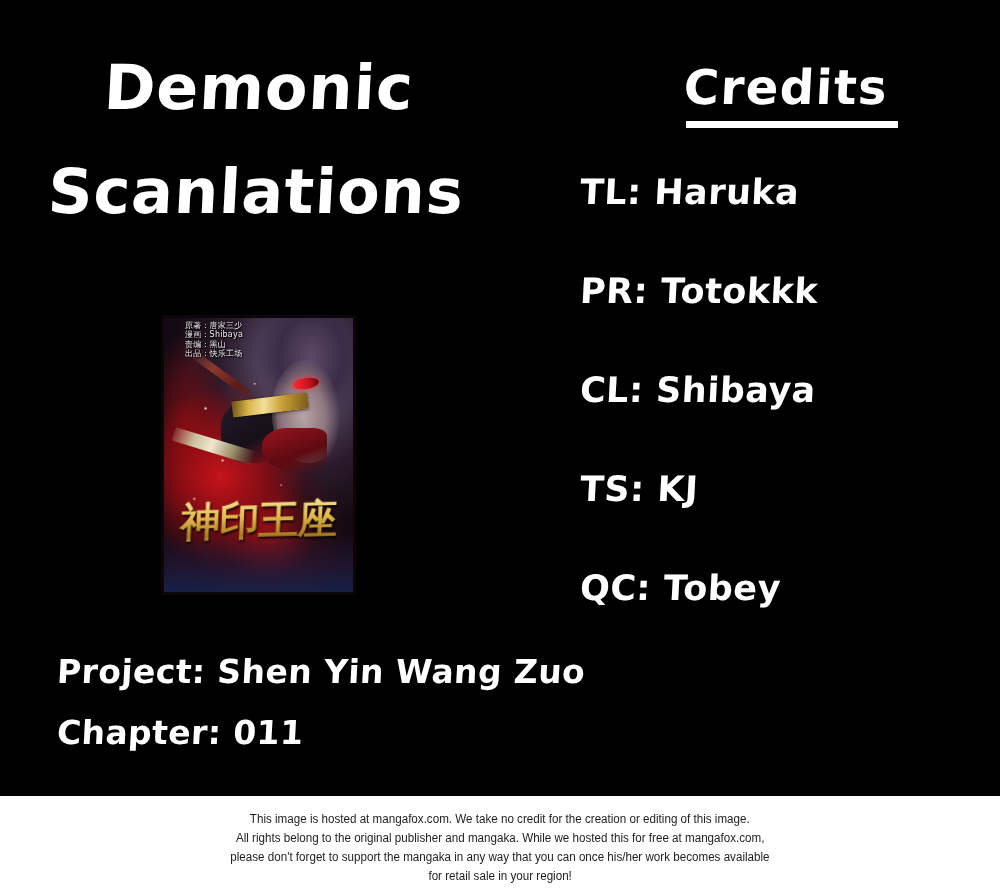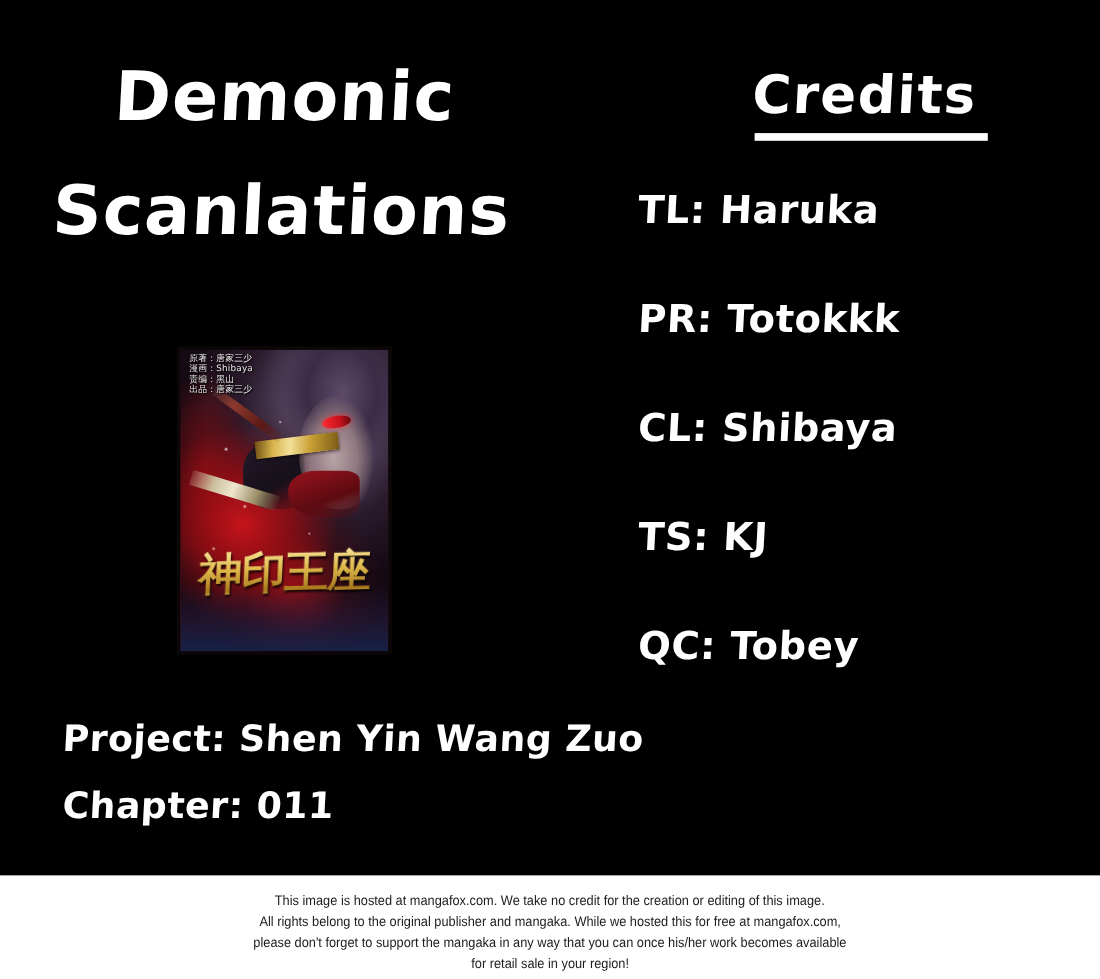--- a/index.html
+++ b/index.html
@@ -206,7 +206,7 @@
   
   #cover-credits {
     position:absolute;
-    left:8px; top:3px;
+    left:21px; top:3px;
     line-height:1.18;
     z-index:6;
   }

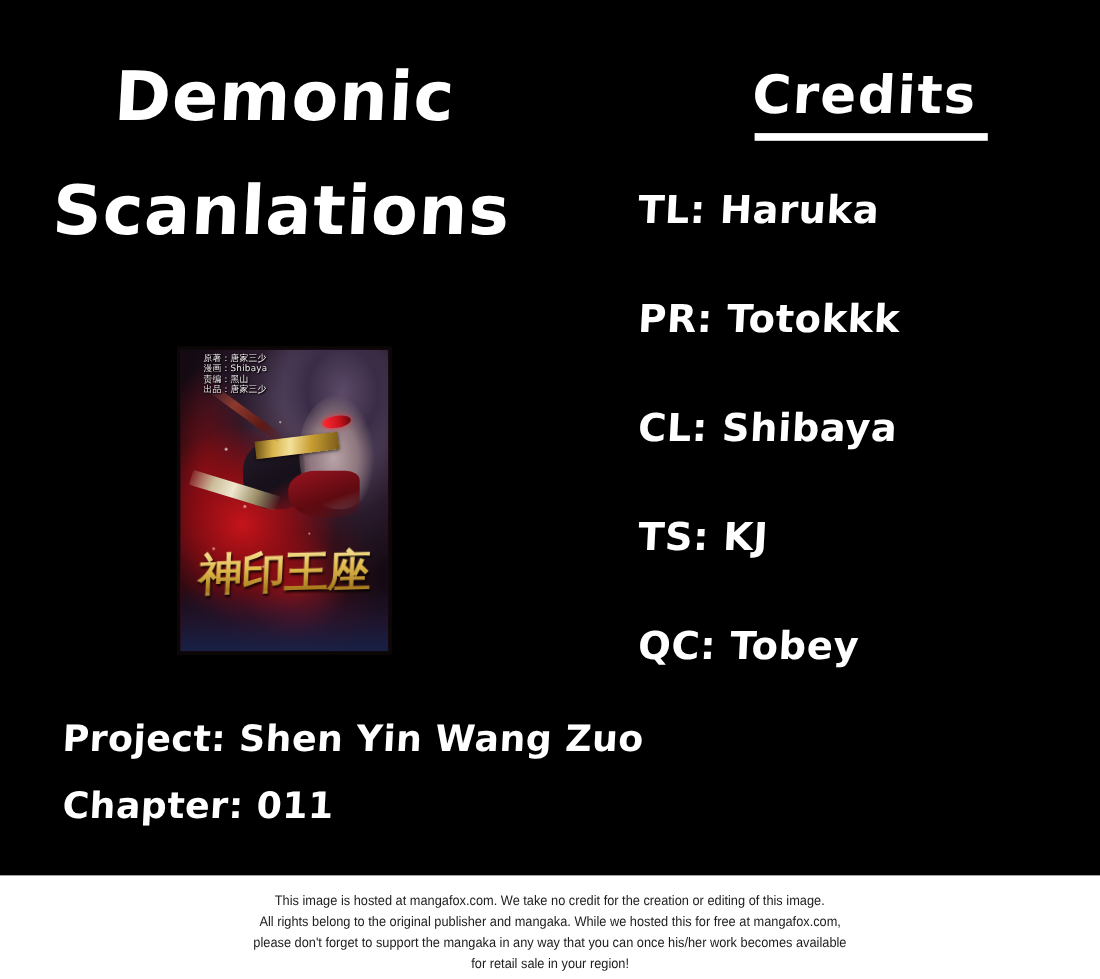--- a/index.html
+++ b/index.html
@@ -303,7 +303,7 @@
           <div class="cover-credit-line">原著：唐家三少</div>
           <div class="cover-credit-line">漫画：Shibaya</div>
           <div class="cover-credit-line">责编：黑山</div>
-          <div class="cover-credit-line">出品：唐家三少</div>
+          <div class="cover-credit-line">出品：快乐工场</div>
         </div>
 
         <div id="cover-title-cn">神印王座</div>

